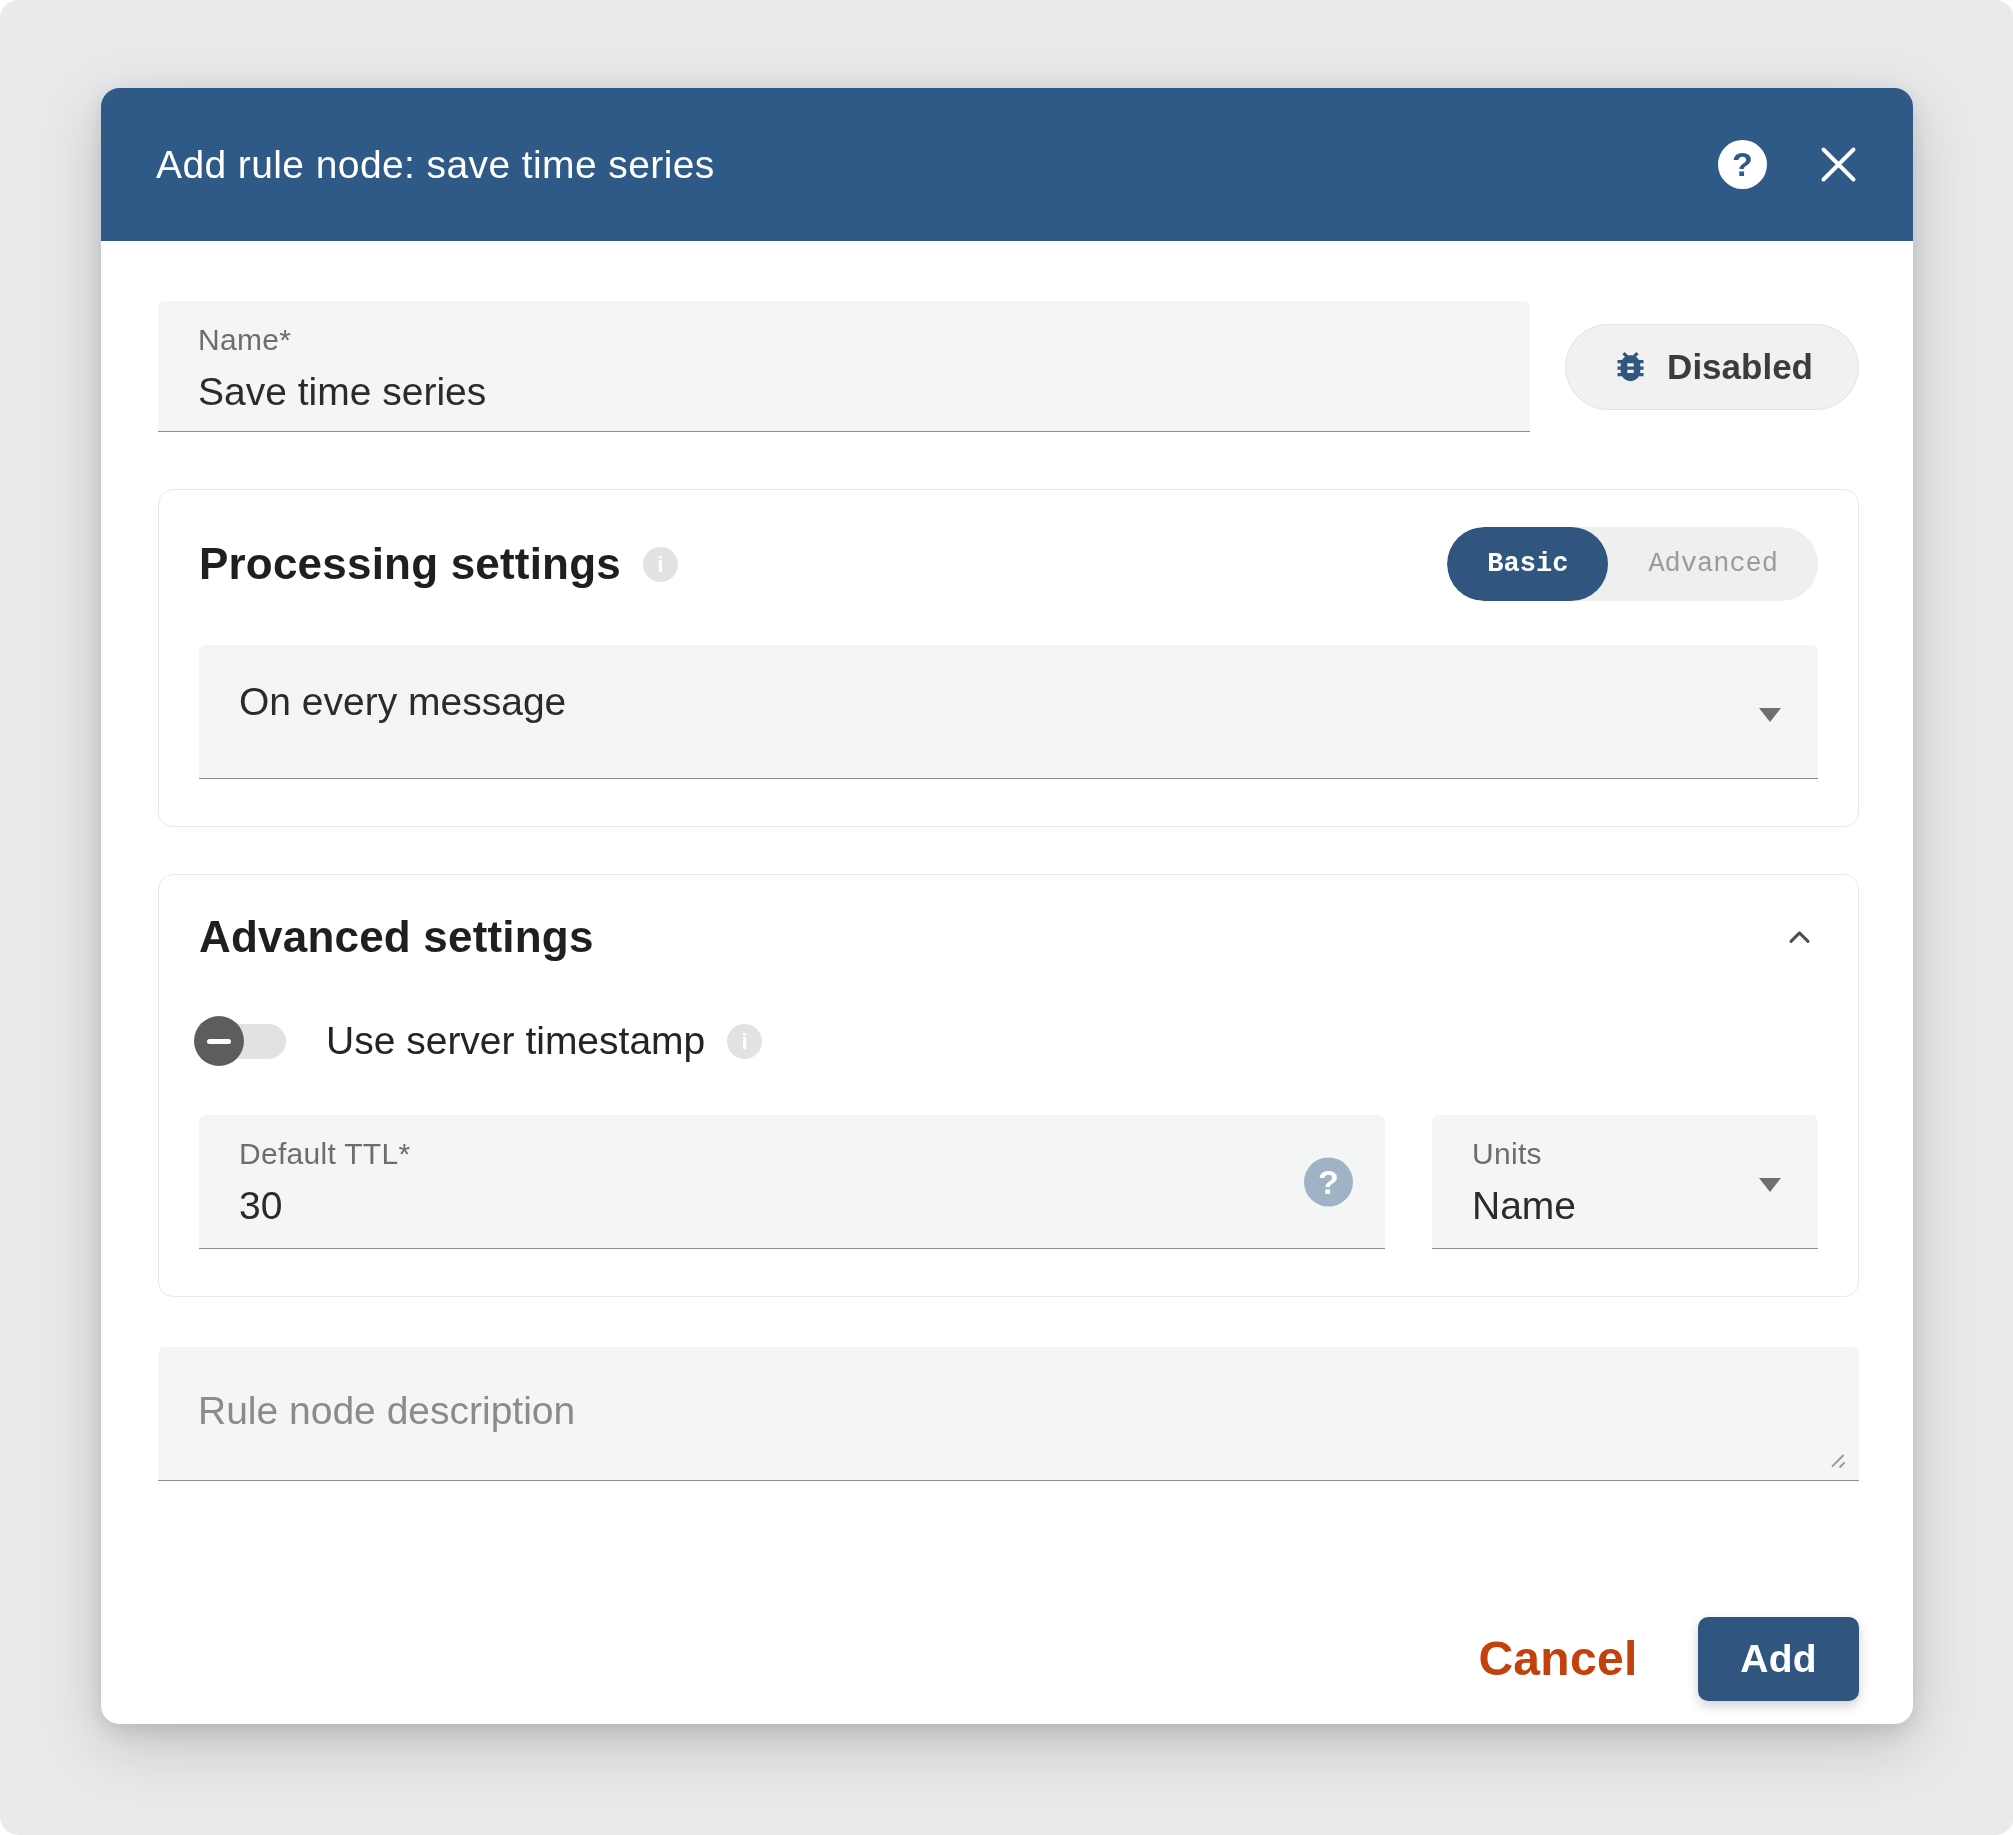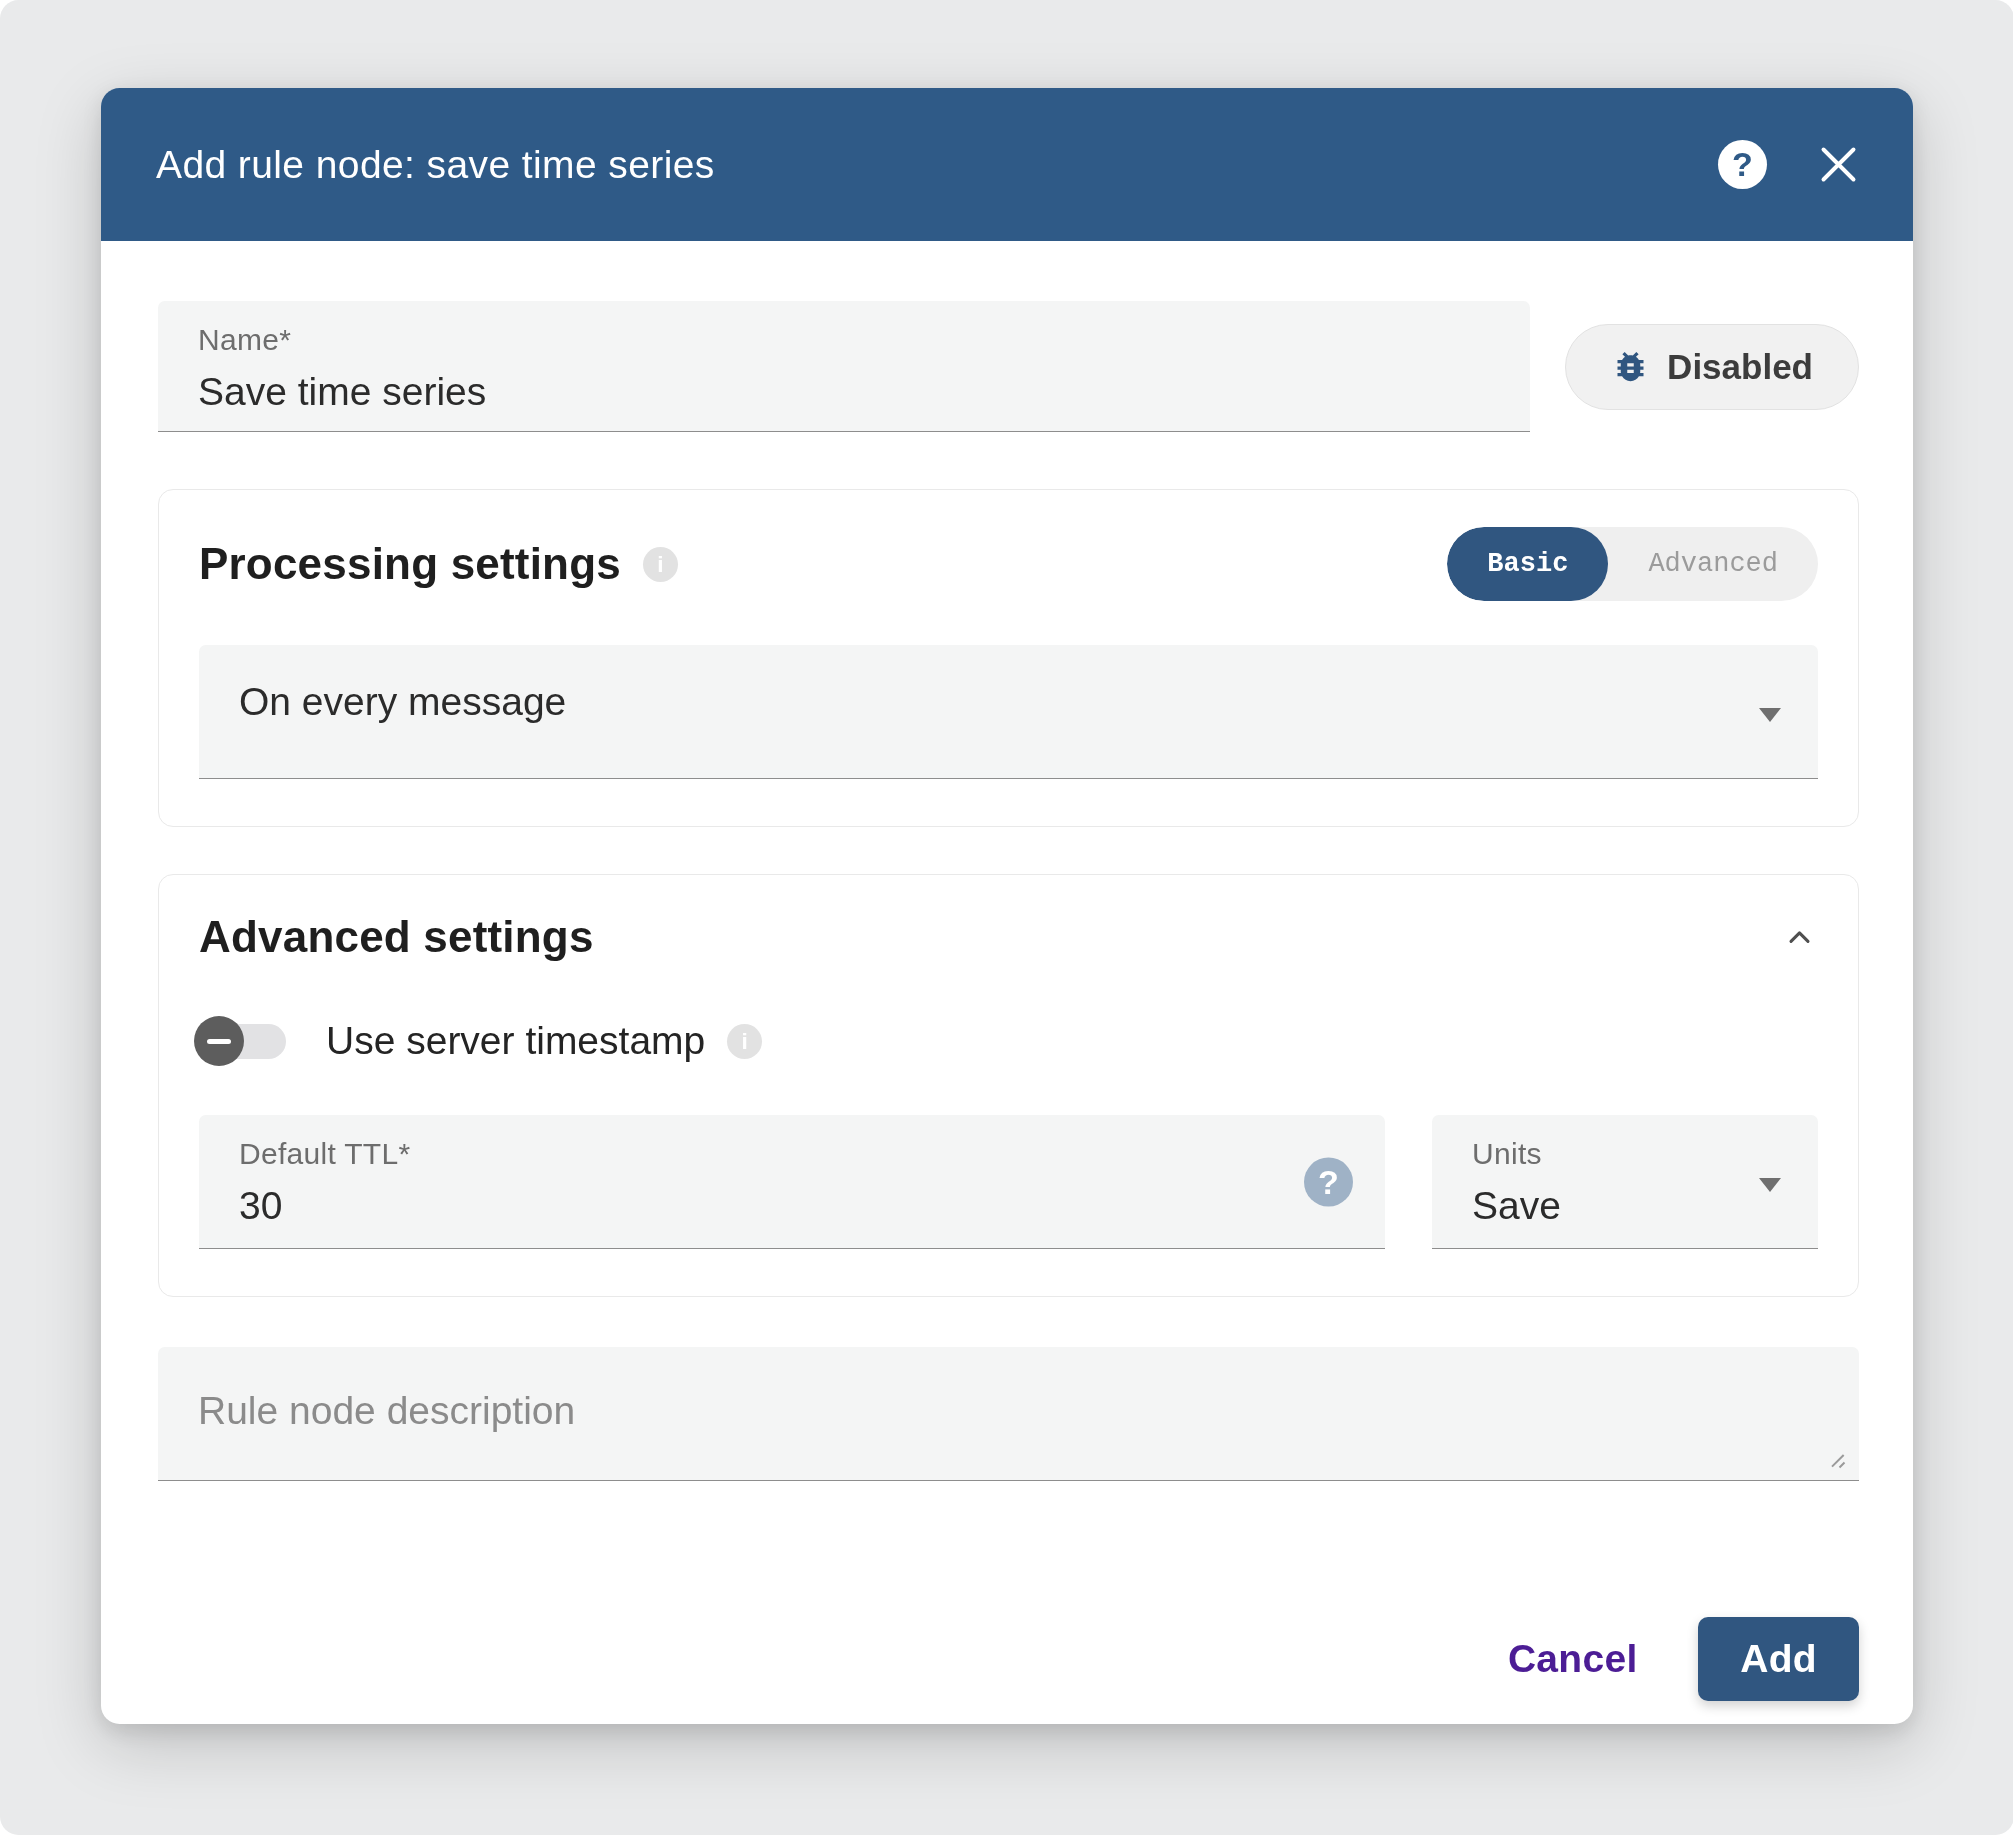--- a/index.html
+++ b/index.html
@@ -220,7 +220,7 @@
           </div>
           <div class="field select-field units-field" style="margin-top:0">
             <label class="f-label">Units</label>
-            <span class="f-value">Save</span>
+            <span class="f-value">Name</span>
             <span class="select-arrow"></span>
           </div>
         </div>

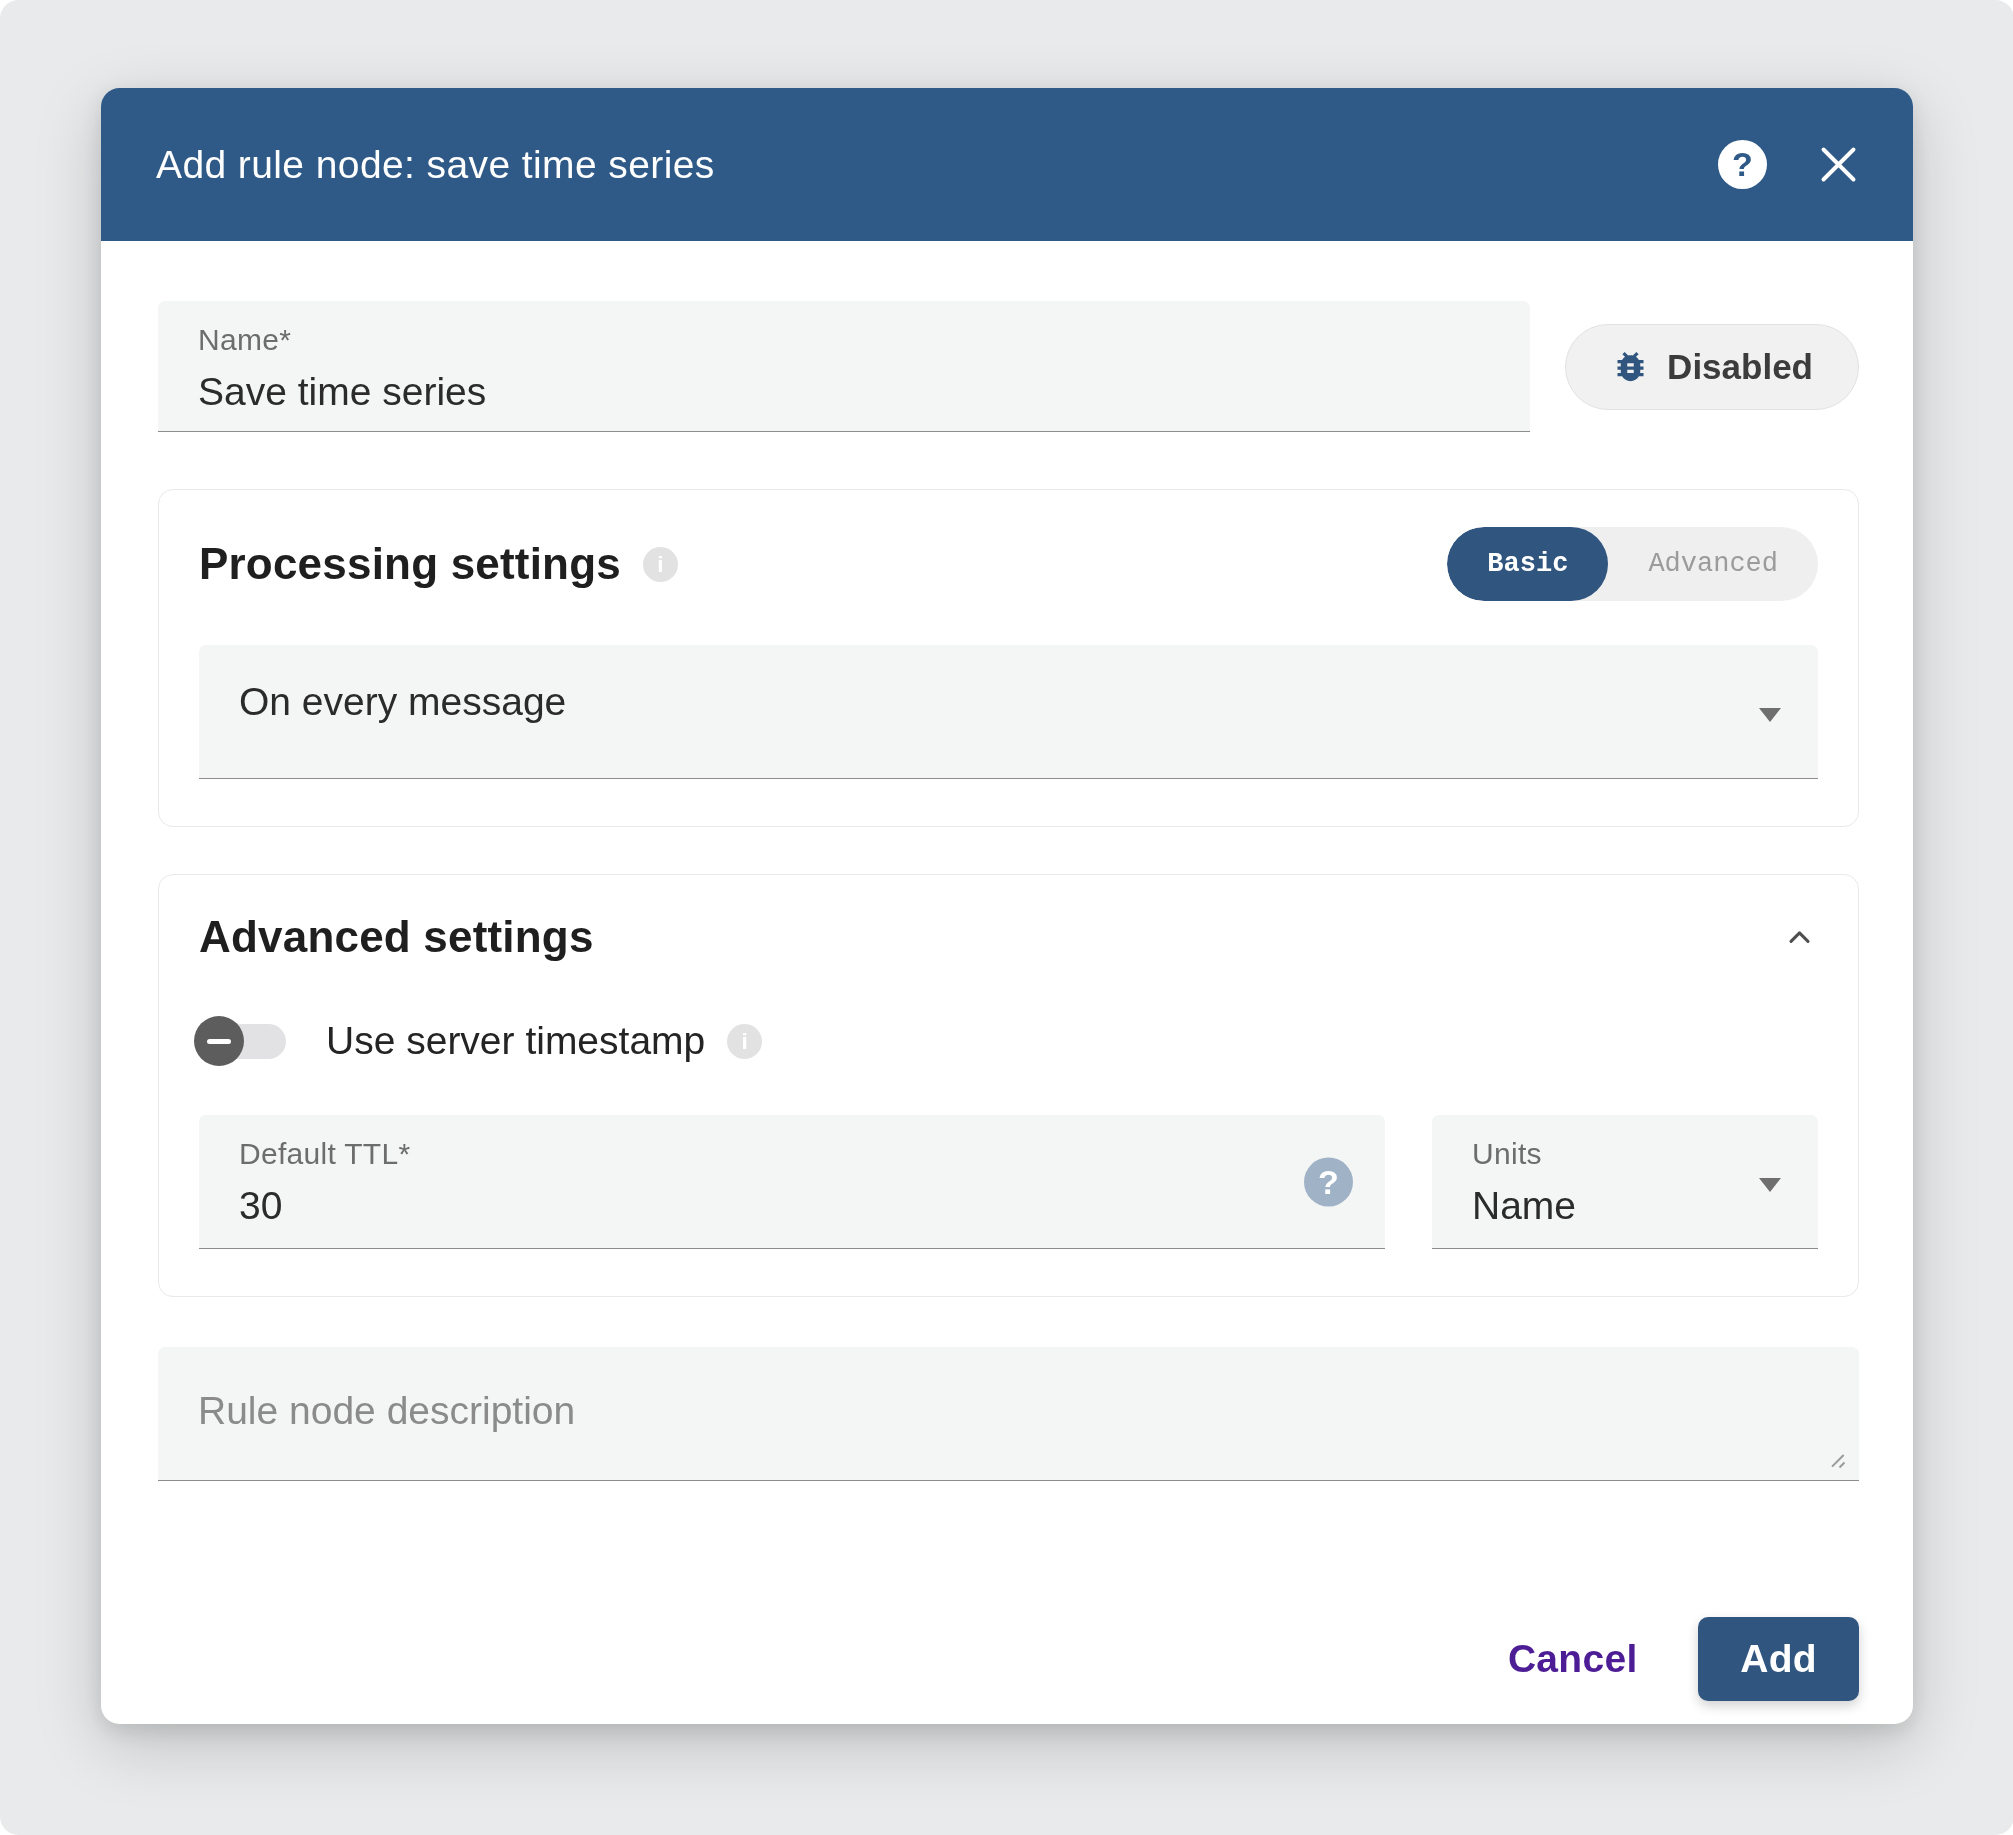--- a/index.html
+++ b/index.html
@@ -134,7 +134,7 @@
   }
   .text-btn {
     background: none; border: none; cursor: pointer;
-    font-family: inherit; font-size: 39px; font-weight: 600; color: #4c1d95; letter-spacing: 0.3px;
+    font-family: inherit; font-size: 48px; font-weight: 600; color: #c2410c; letter-spacing: 0.3px;
     padding: 13.4px 6.7px;
   }
   .primary-btn {

